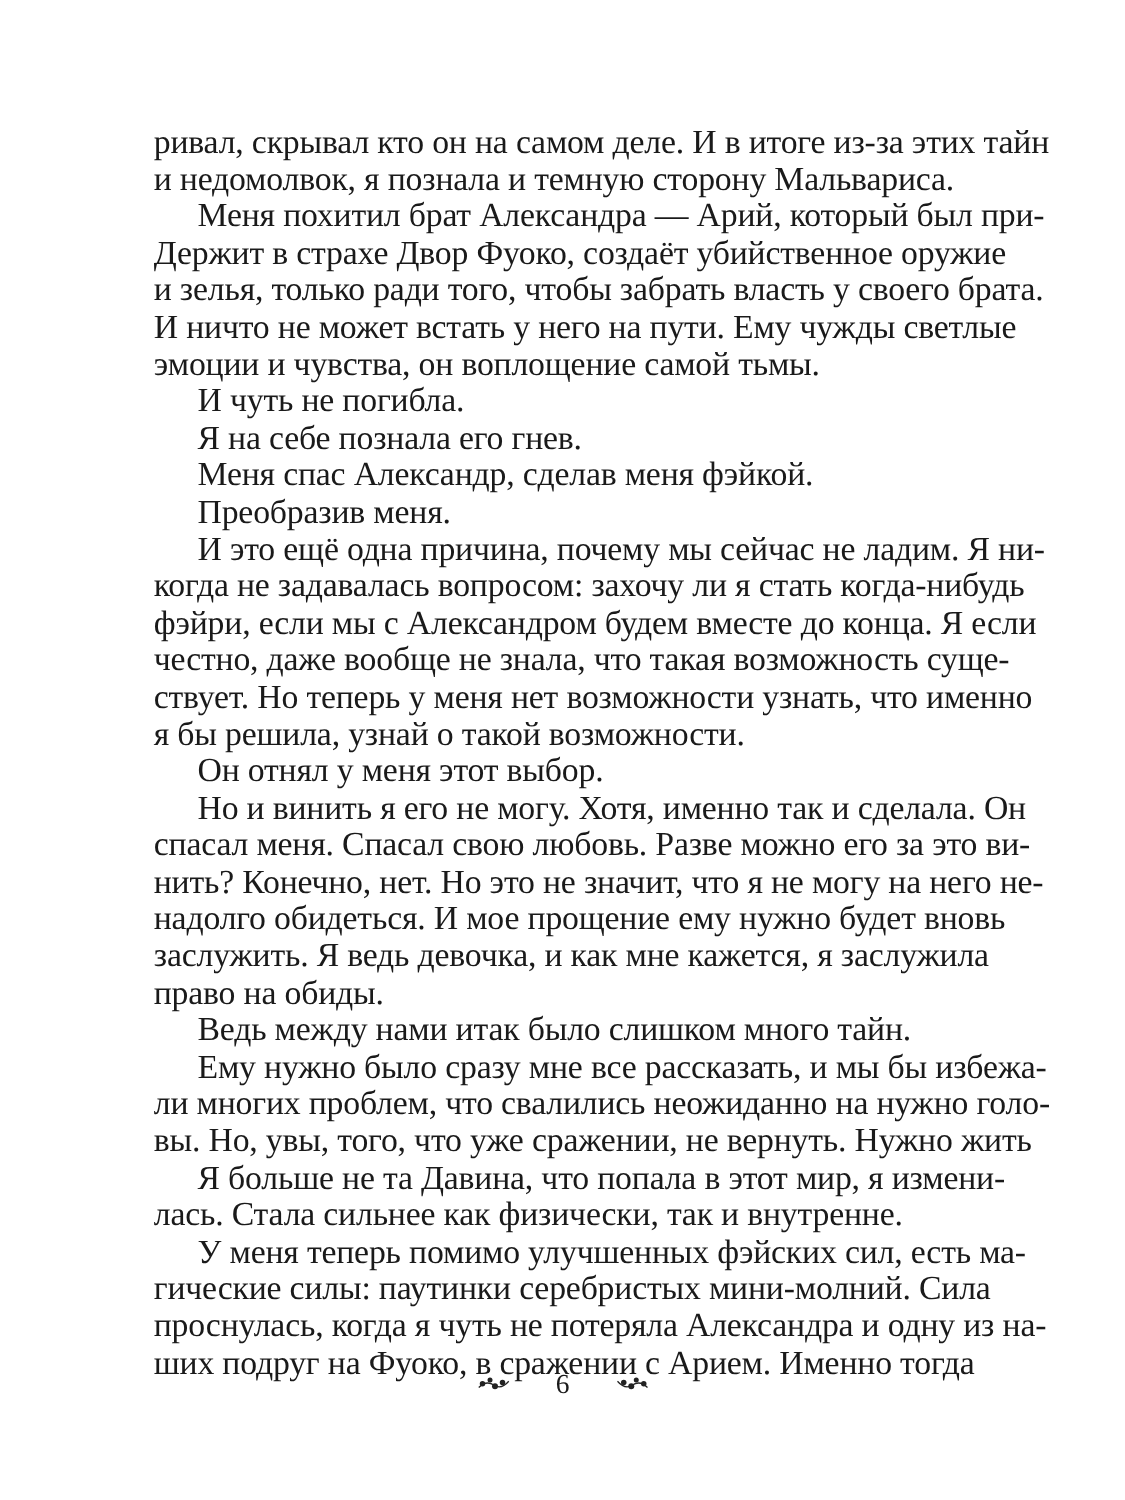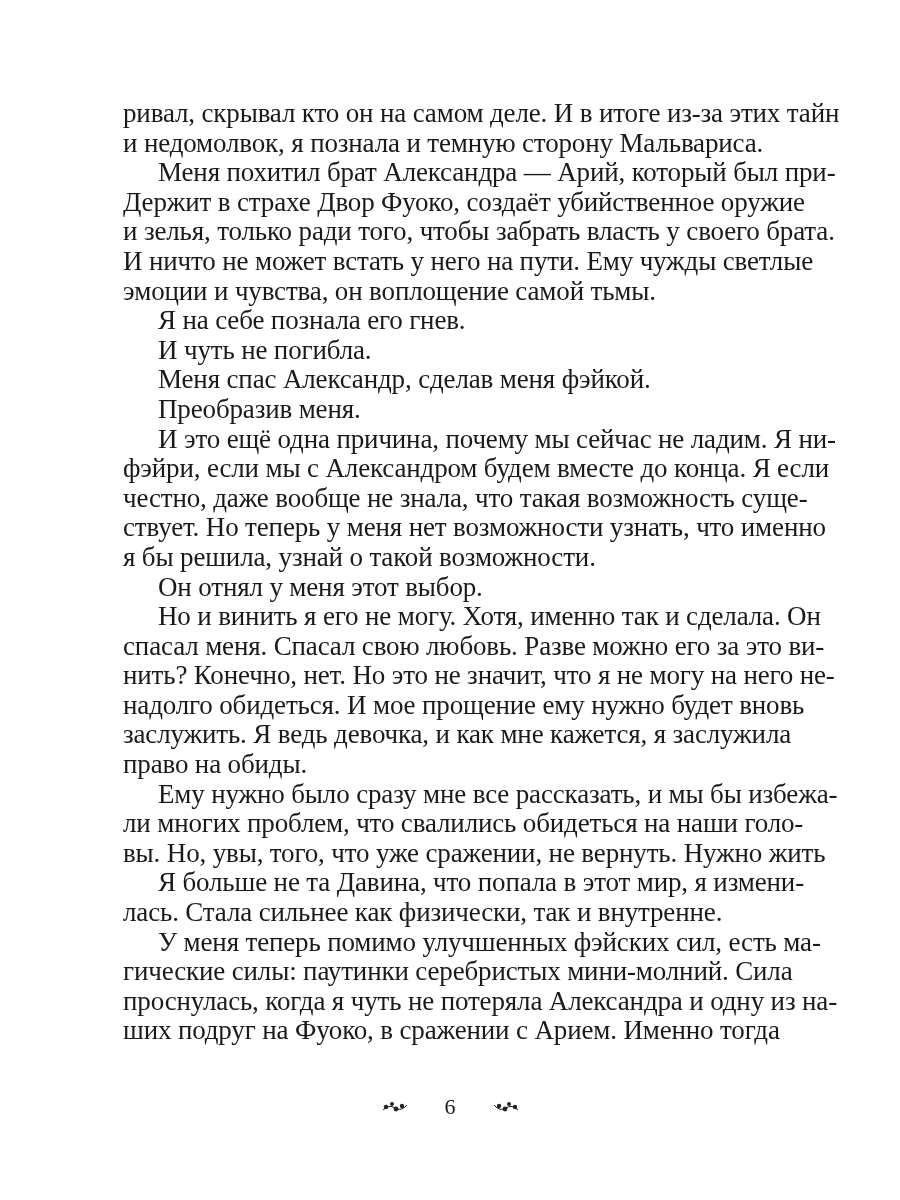--- a/index.html
+++ b/index.html
@@ -34,8 +34,8 @@
     <span class="line">и зелья, только ради того, чтобы забрать власть у своего брата.</span>
     <span class="line">И ничто не может встать у него на пути. Ему чужды светлые</span>
     <span class="line last">эмоции и чувства, он воплощение самой тьмы.</span>
+    <span class="line indent last">И чуть не погибла.</span>
     <span class="line indent last">Я на себе познала его гнев.</span>
-    <span class="line indent last">И чуть не погибла.</span>
     <span class="line indent last">Меня спас Александр, сделав меня фэйкой.</span>
     <span class="line indent last">Преобразив меня.</span>
     <span class="line indent">И это ещё одна причина, почему мы сейчас не ладим. Я ни-</span>

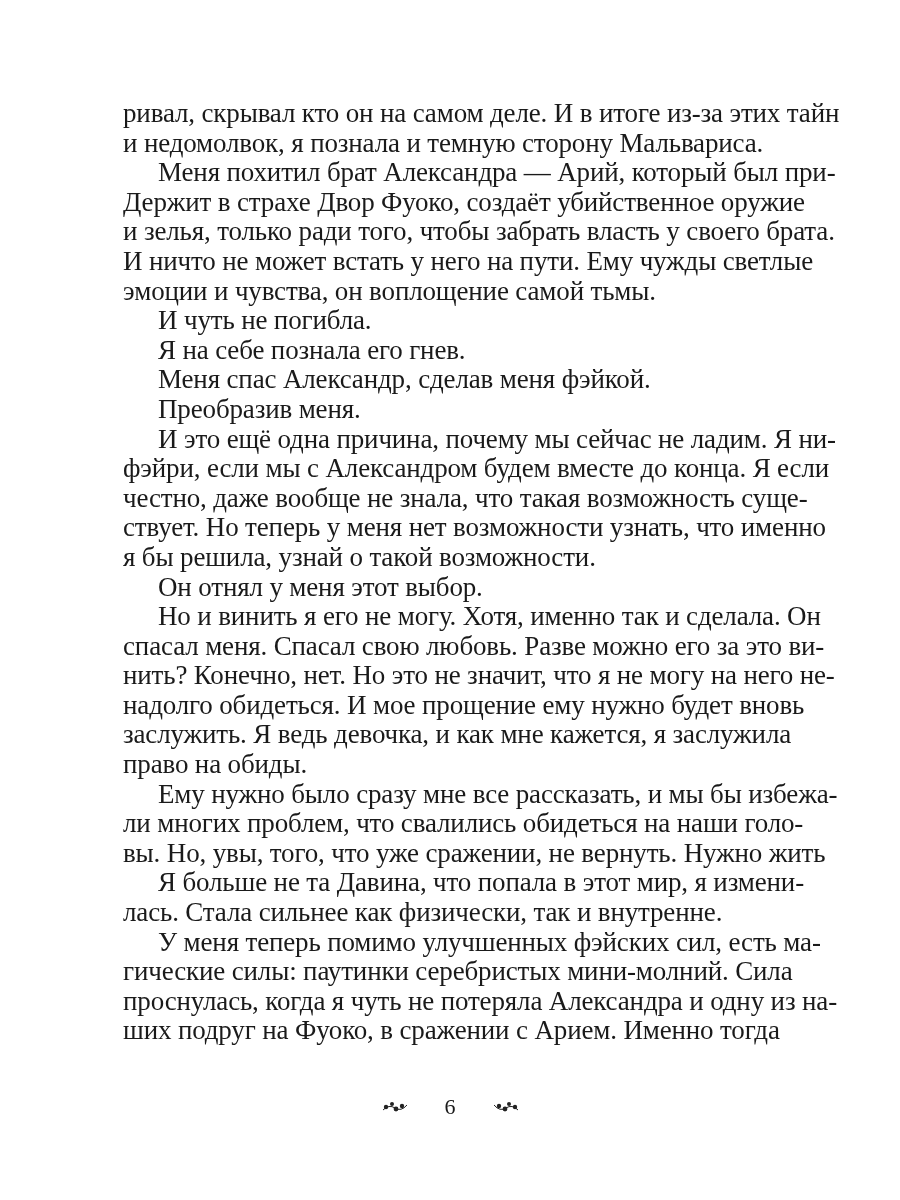--- a/index.html
+++ b/index.html
@@ -39,6 +39,7 @@
     <span class="line indent last">Меня спас Александр, сделав меня фэйкой.</span>
     <span class="line indent last">Преобразив меня.</span>
     <span class="line indent">И это ещё одна причина, почему мы сейчас не ладим. Я ни-</span>
+    <span class="line">когда не задавалась вопросом: захочу ли я стать когда-нибудь</span>
     <span class="line">фэйри, если мы с Александром будем вместе до конца. Я если</span>
     <span class="line">честно, даже вообще не знала, что такая возможность суще-</span>
     <span class="line">ствует. Но теперь у меня нет возможности узнать, что именно</span>

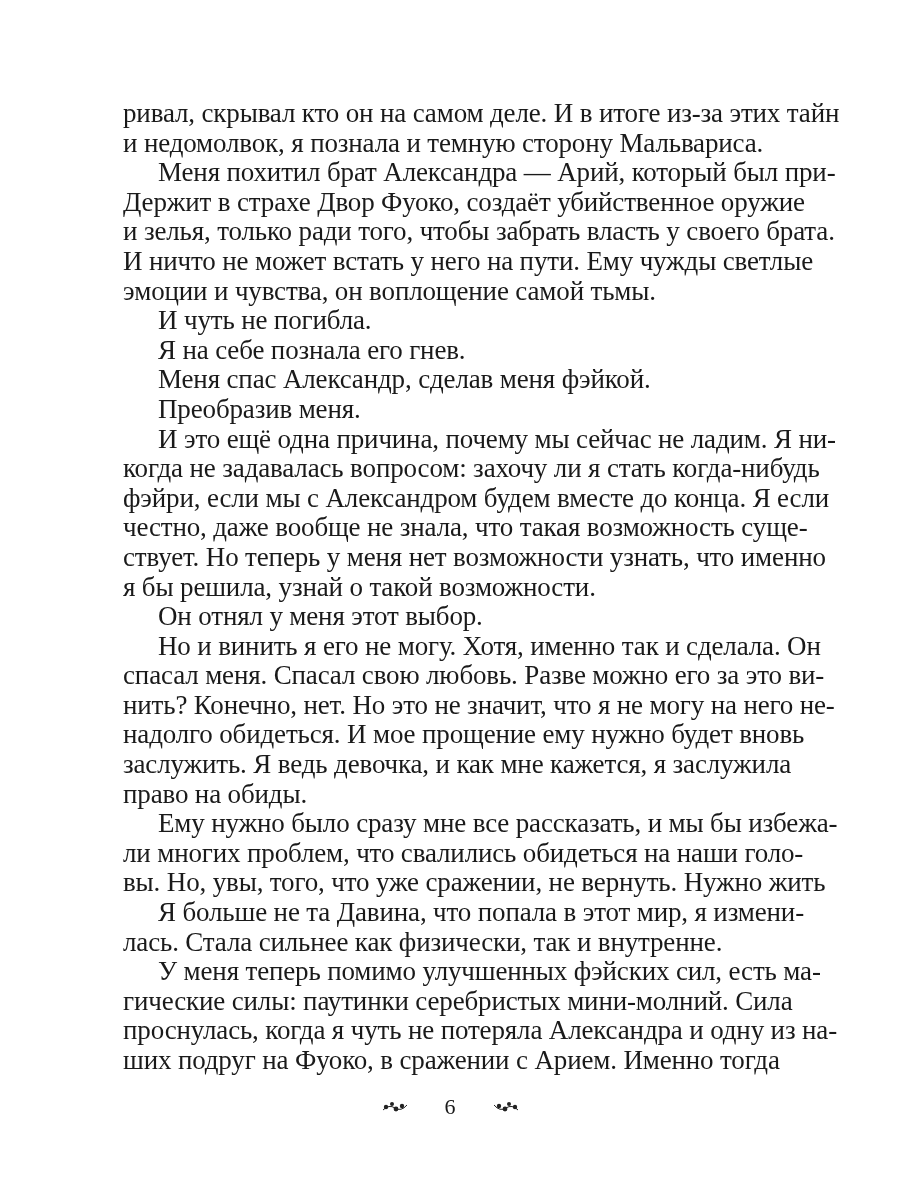--- a/index.html
+++ b/index.html
@@ -51,6 +51,7 @@
     <span class="line">надолго обидеться. И мое прощение ему нужно будет вновь</span>
     <span class="line">заслужить. Я ведь девочка, и как мне кажется, я заслужила</span>
     <span class="line last">право на обиды.</span>
+    <span class="line indent last">Ведь между нами итак было слишком много тайн.</span>
     <span class="line indent">Ему нужно было сразу мне все рассказать, и мы бы избежа-</span>
     <span class="line">ли многих проблем, что свалились обидеться на наши голо-</span>
     <span class="line">вы. Но, увы, того, что уже сражении, не вернуть. Нужно жить</span>

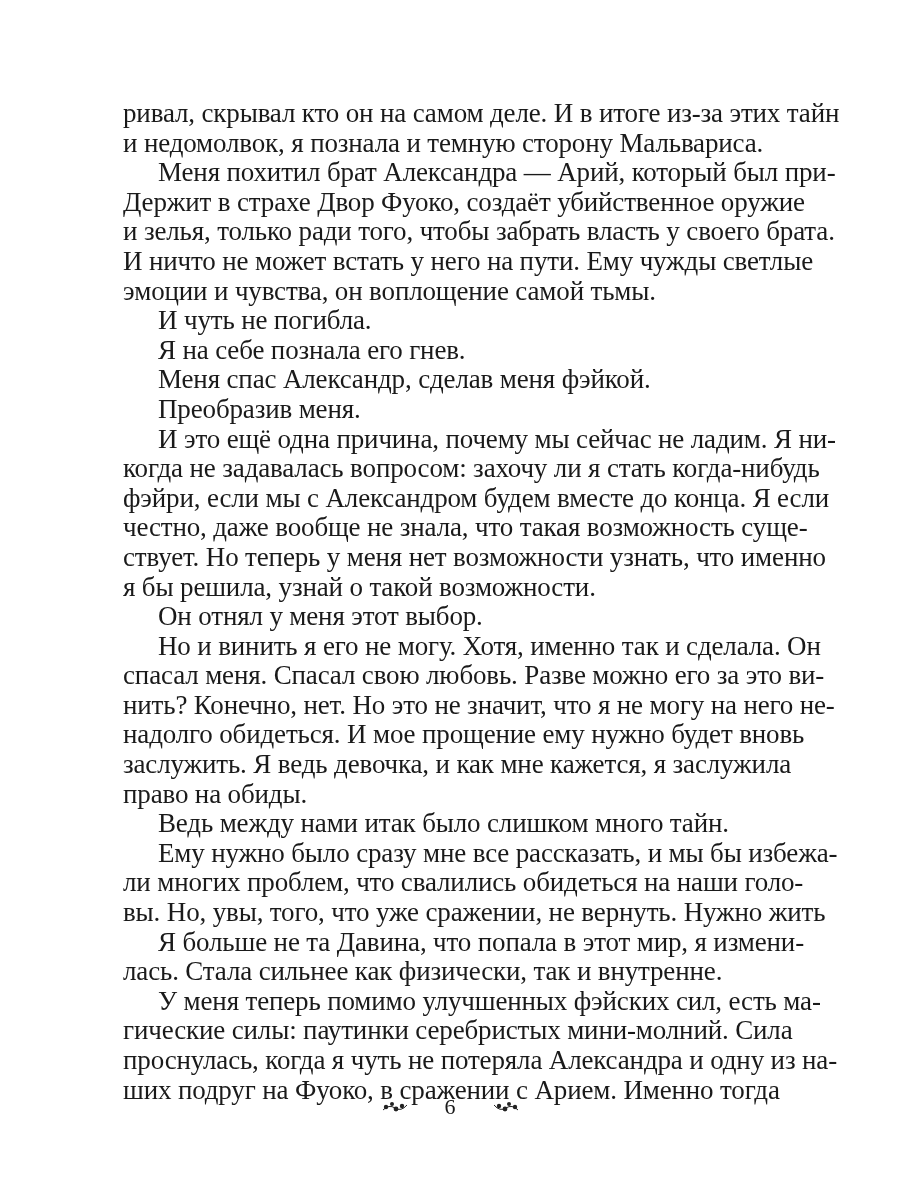--- a/index.html
+++ b/index.html
@@ -53,7 +53,7 @@
     <span class="line last">право на обиды.</span>
     <span class="line indent last">Ведь между нами итак было слишком много тайн.</span>
     <span class="line indent">Ему нужно было сразу мне все рассказать, и мы бы избежа-</span>
-    <span class="line">ли многих проблем, что свалились обидеться на наши голо-</span>
+    <span class="line">ли многих проблем, что свалились неожиданно на нужно голо-</span>
     <span class="line">вы. Но, увы, того, что уже сражении, не вернуть. Нужно жить</span>
     <span class="line indent">Я больше не та Давина, что попала в этот мир, я измени-</span>
     <span class="line last">лась. Стала сильнее как физически, так и внутренне.</span>

